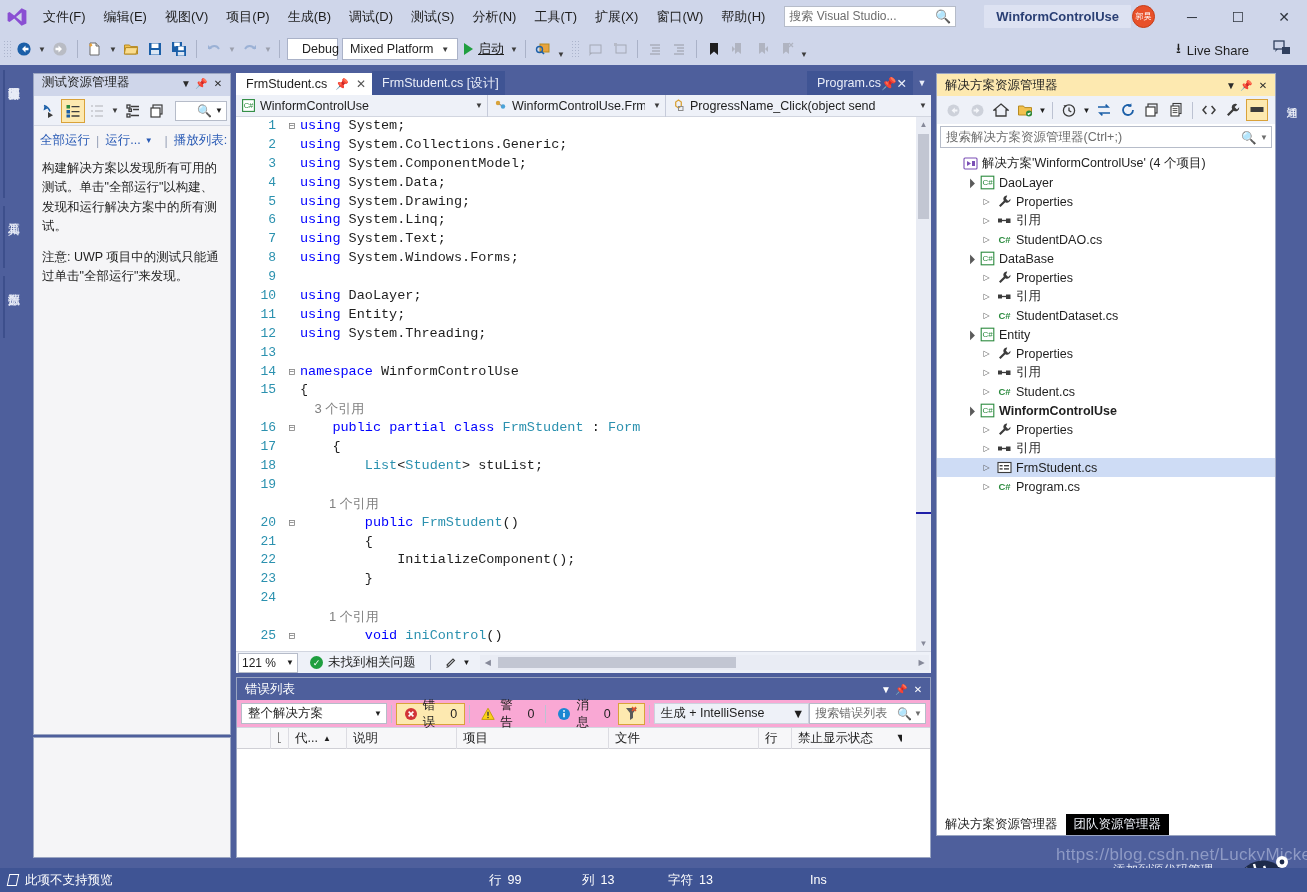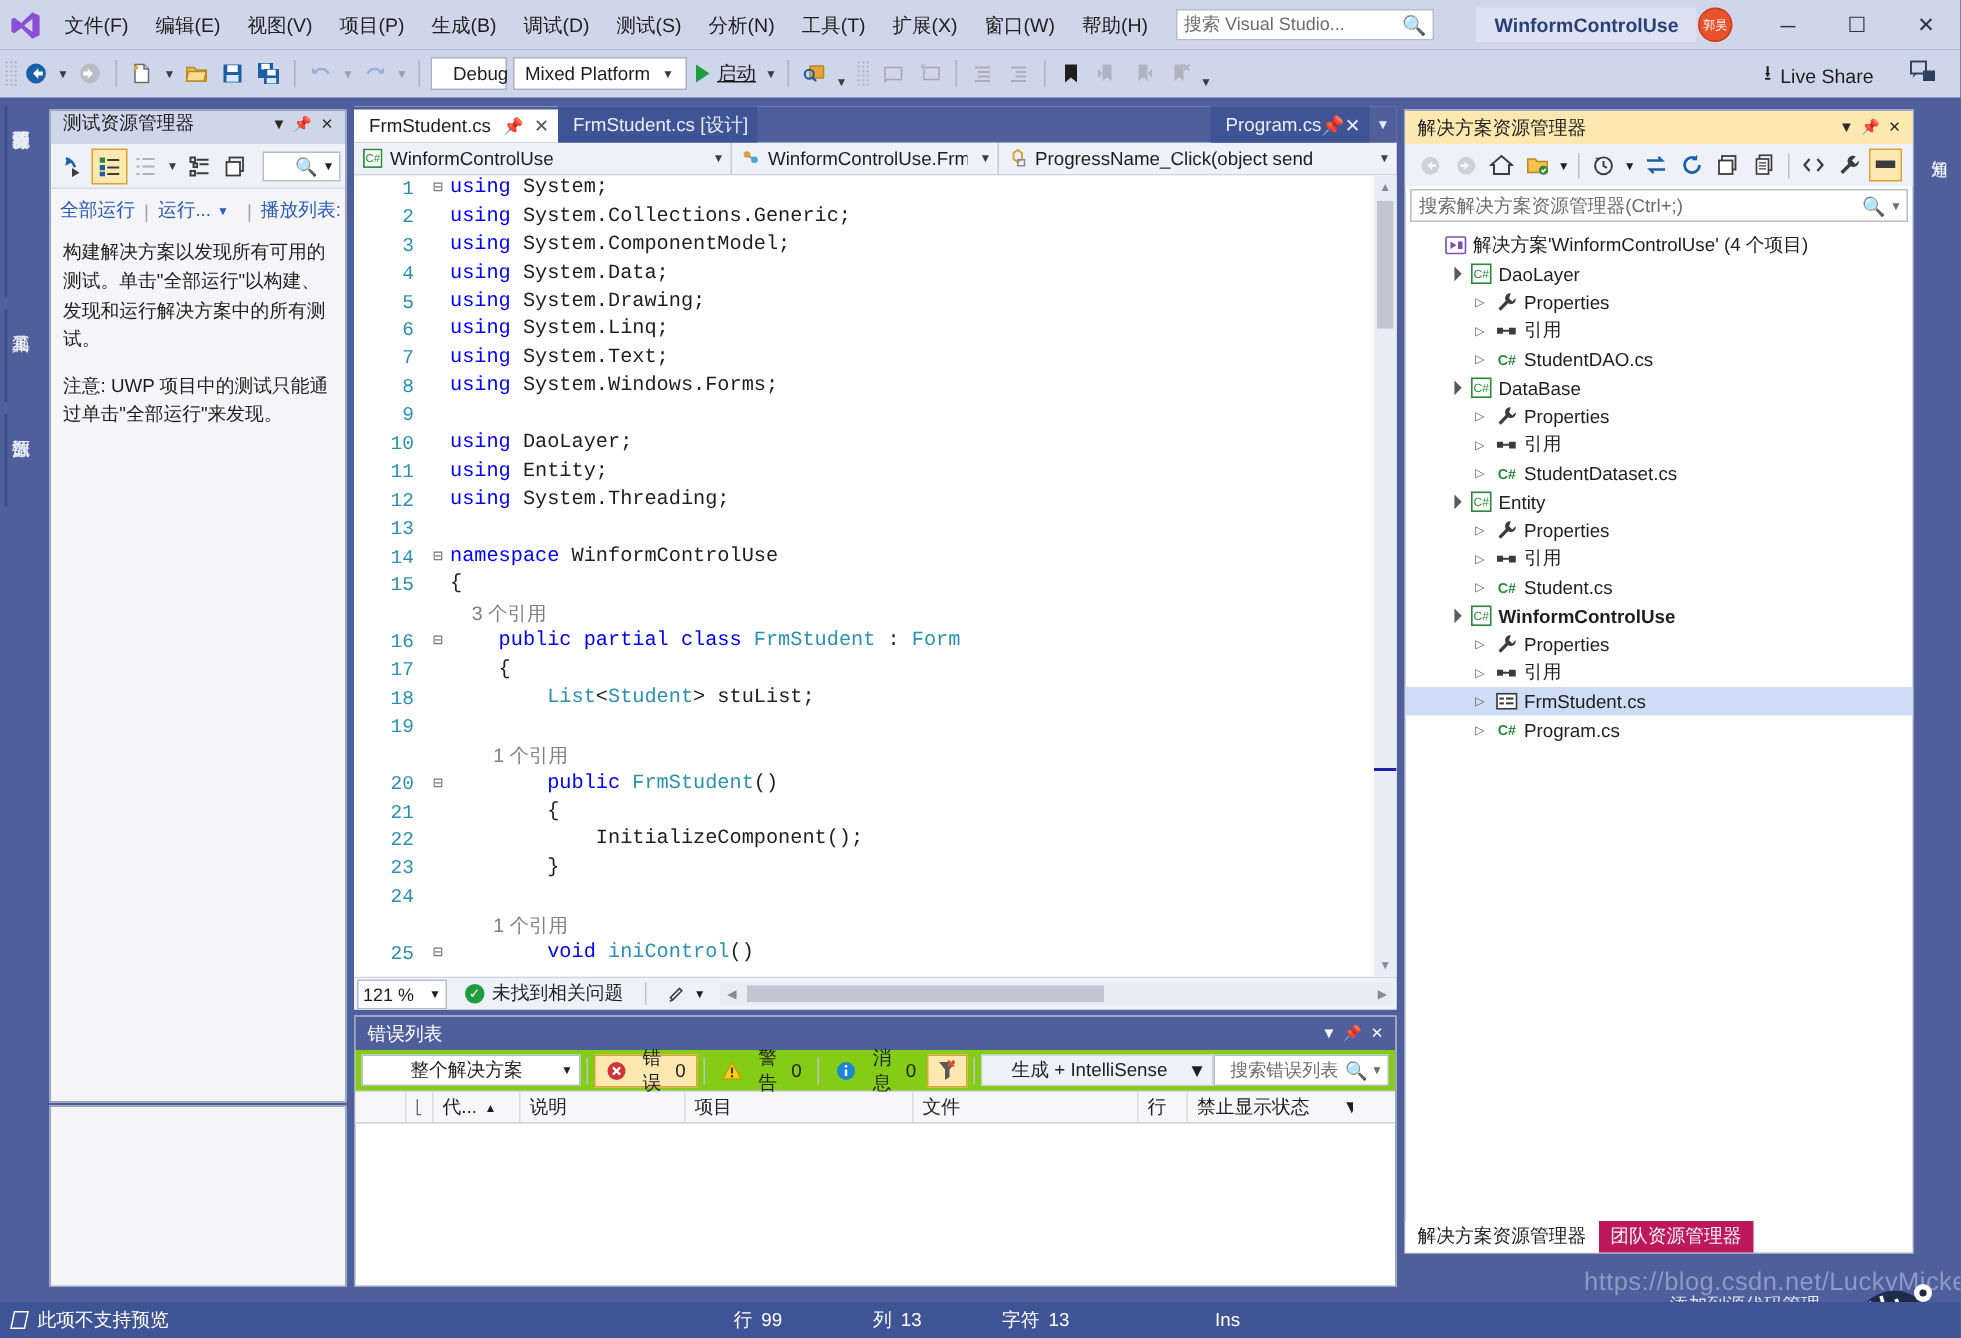--- a/index.html
+++ b/index.html
@@ -141,7 +141,7 @@
   .err-title { height:22px; background:#4e5f9c; color:#fff; display:flex; align-items:center; padding:0 4px 0 8px; font-size:12.5px; }
   .err-title .t { flex:1; }
   .err-title .ptbtn { color:#fff; }
-  .err-tb { height:28px; background:#84cc16; display:flex; align-items:center; padding:0 4px; border-bottom:1px solid #d2d6e0;text-align:center; }
+  .err-tb { height:28px; background:#f9a8d4; display:flex; align-items:center; padding:0 4px; border-bottom:1px solid #d2d6e0; }
   .err-combo { width:150px; height:21px; background:#fff; border:1px solid #b6bcc9; display:flex; align-items:center; padding:0 4px 0 6px; font-size:12.5px; }
   .err-combo .cv { flex:1; white-space:nowrap; overflow:hidden; }
   .err-combo .ca { font-size:8px; }

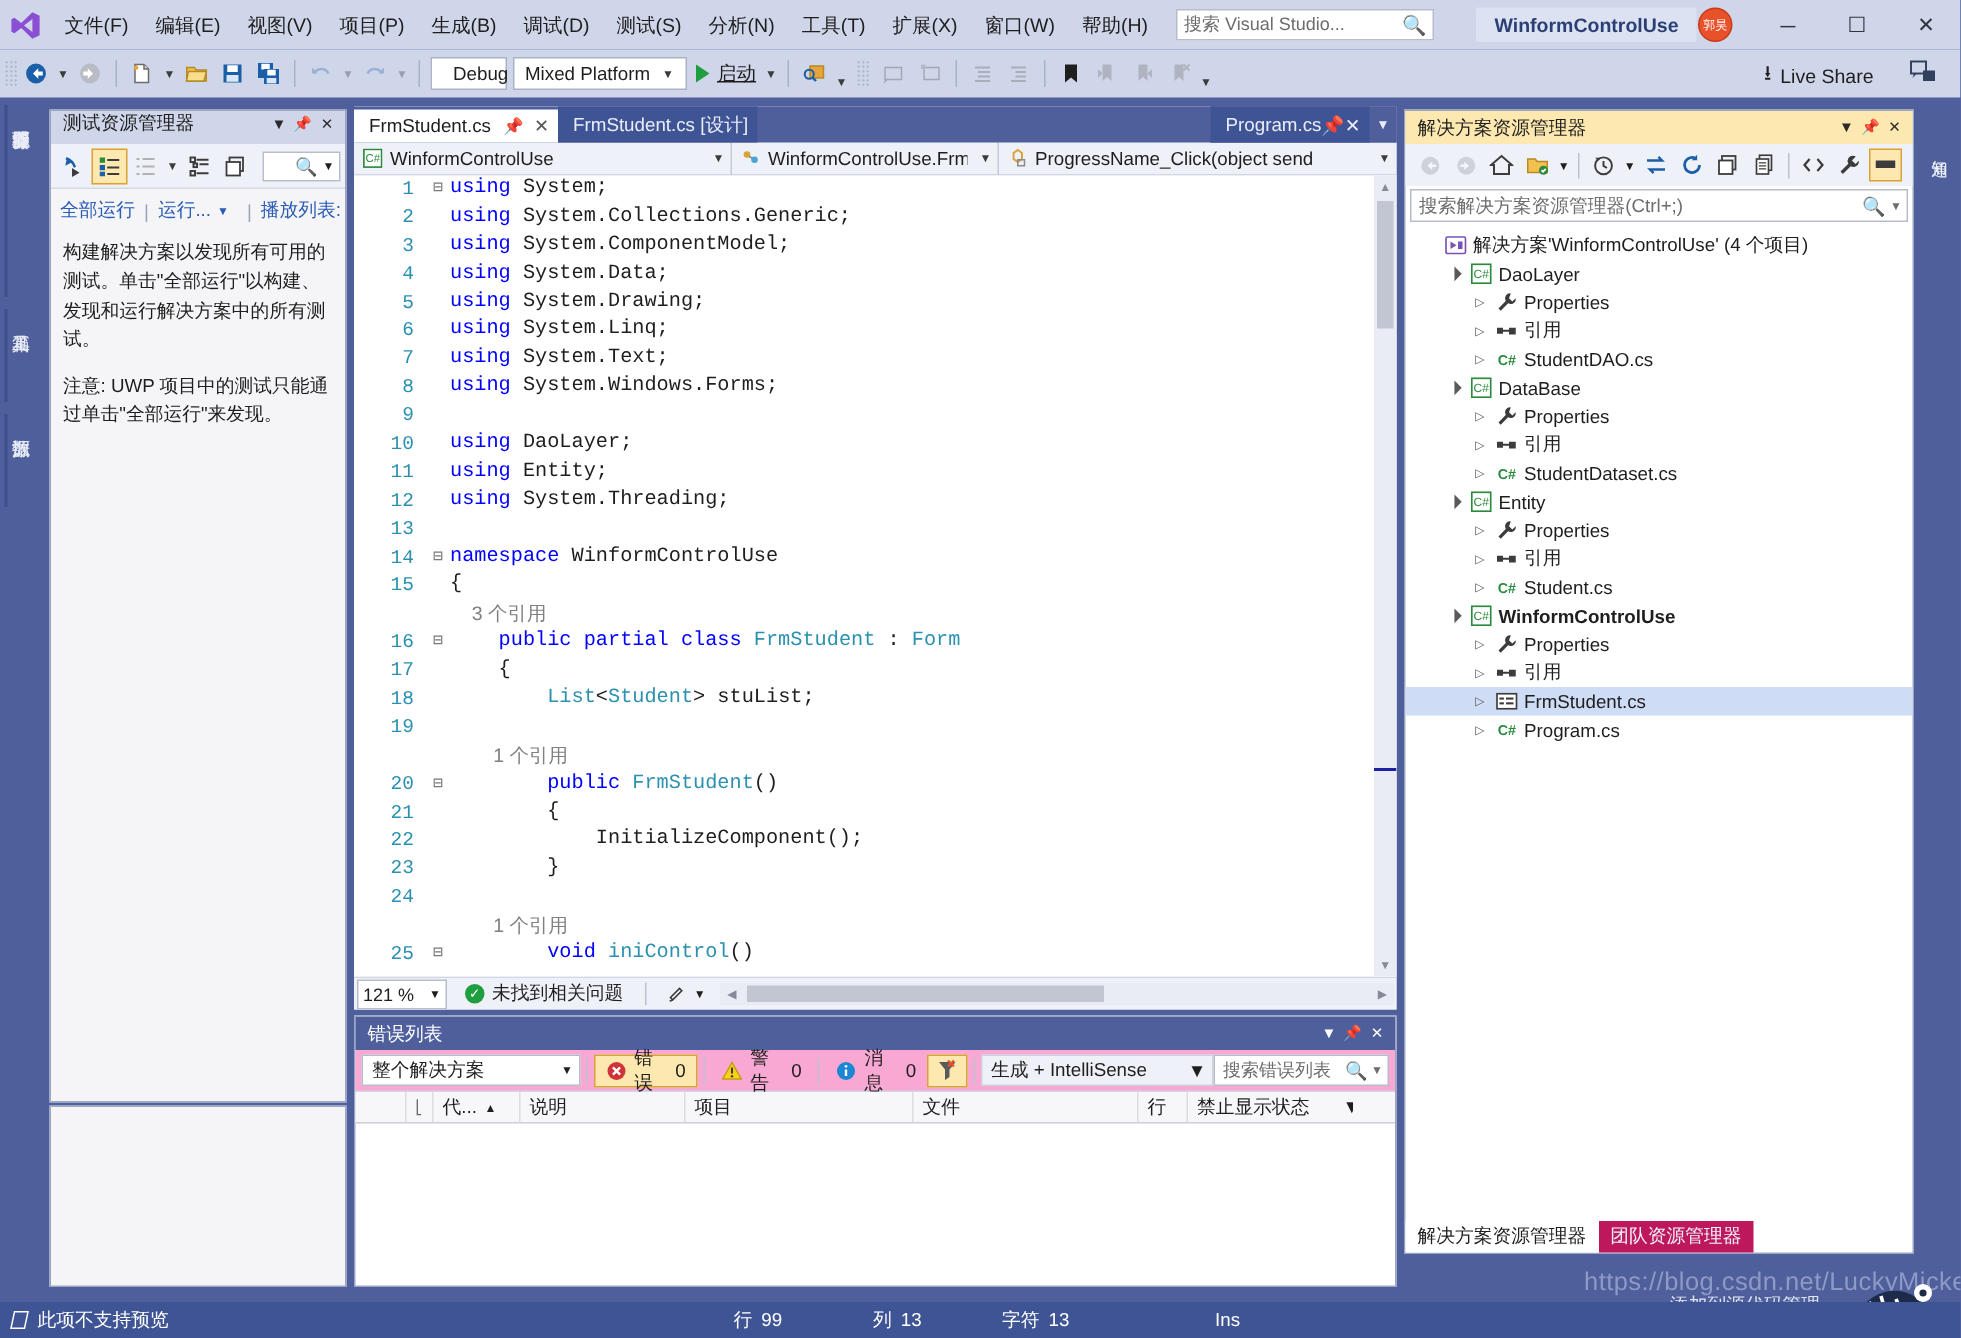--- a/index.html
+++ b/index.html
@@ -178,7 +178,7 @@
   .sln-tabs { position:absolute; left:0; bottom:0; width:100%; height:22px; display:flex; align-items:flex-end; }
   .sln-tab { height:21px; display:flex; align-items:center; padding:0 8px; font-size:12.5px; }
   .sln-tab.active { background:#fff; color:#1e1e1e; }
-  .sln-tab.inactive { background:#be185d; color:#eef1f8; }
+  .sln-tab.inactive { background:#000000; color:#eef1f8; }
   .notif-vtab {
     position:absolute; right:4px; top:76px; width:23px; height:44px; background:#4e5f9c; color:#eef1f8;
     writing-mode:vertical-rl; font-size:11px; display:flex; align-items:center; justify-content:center;

